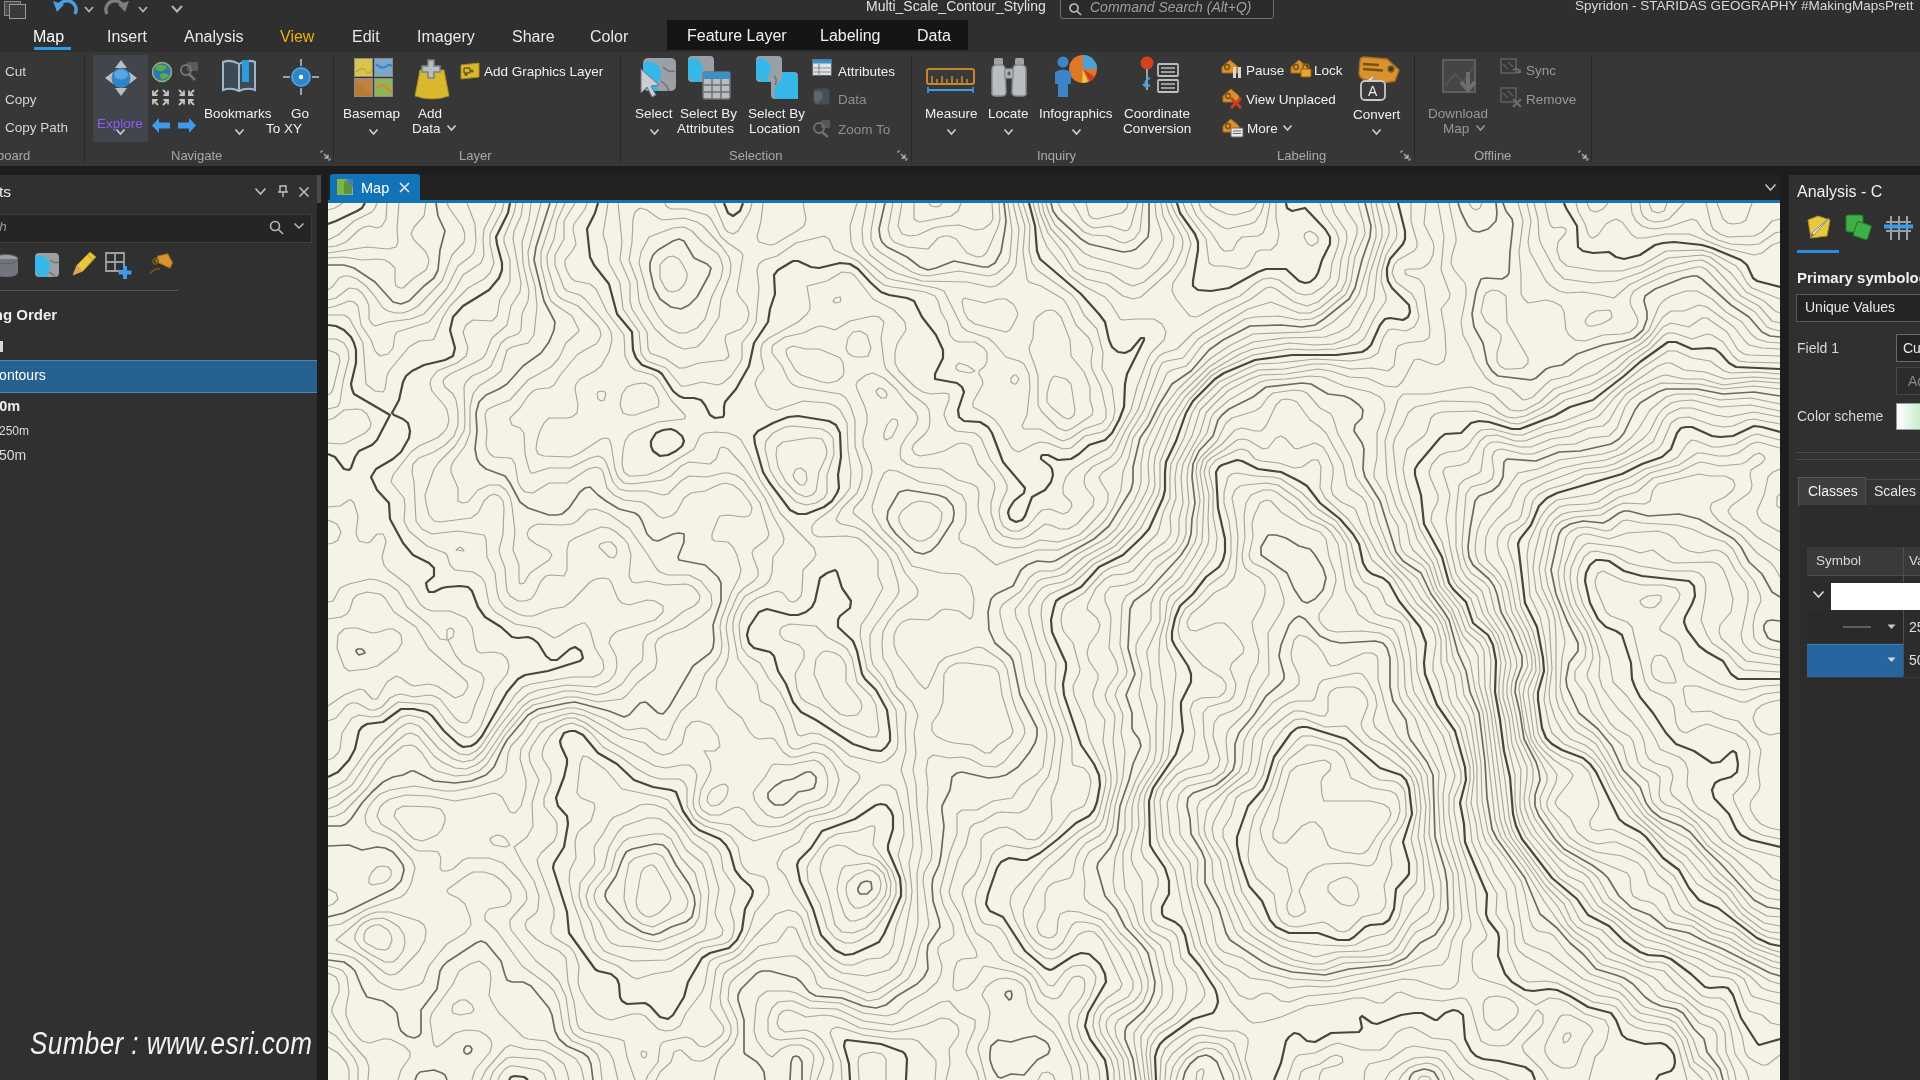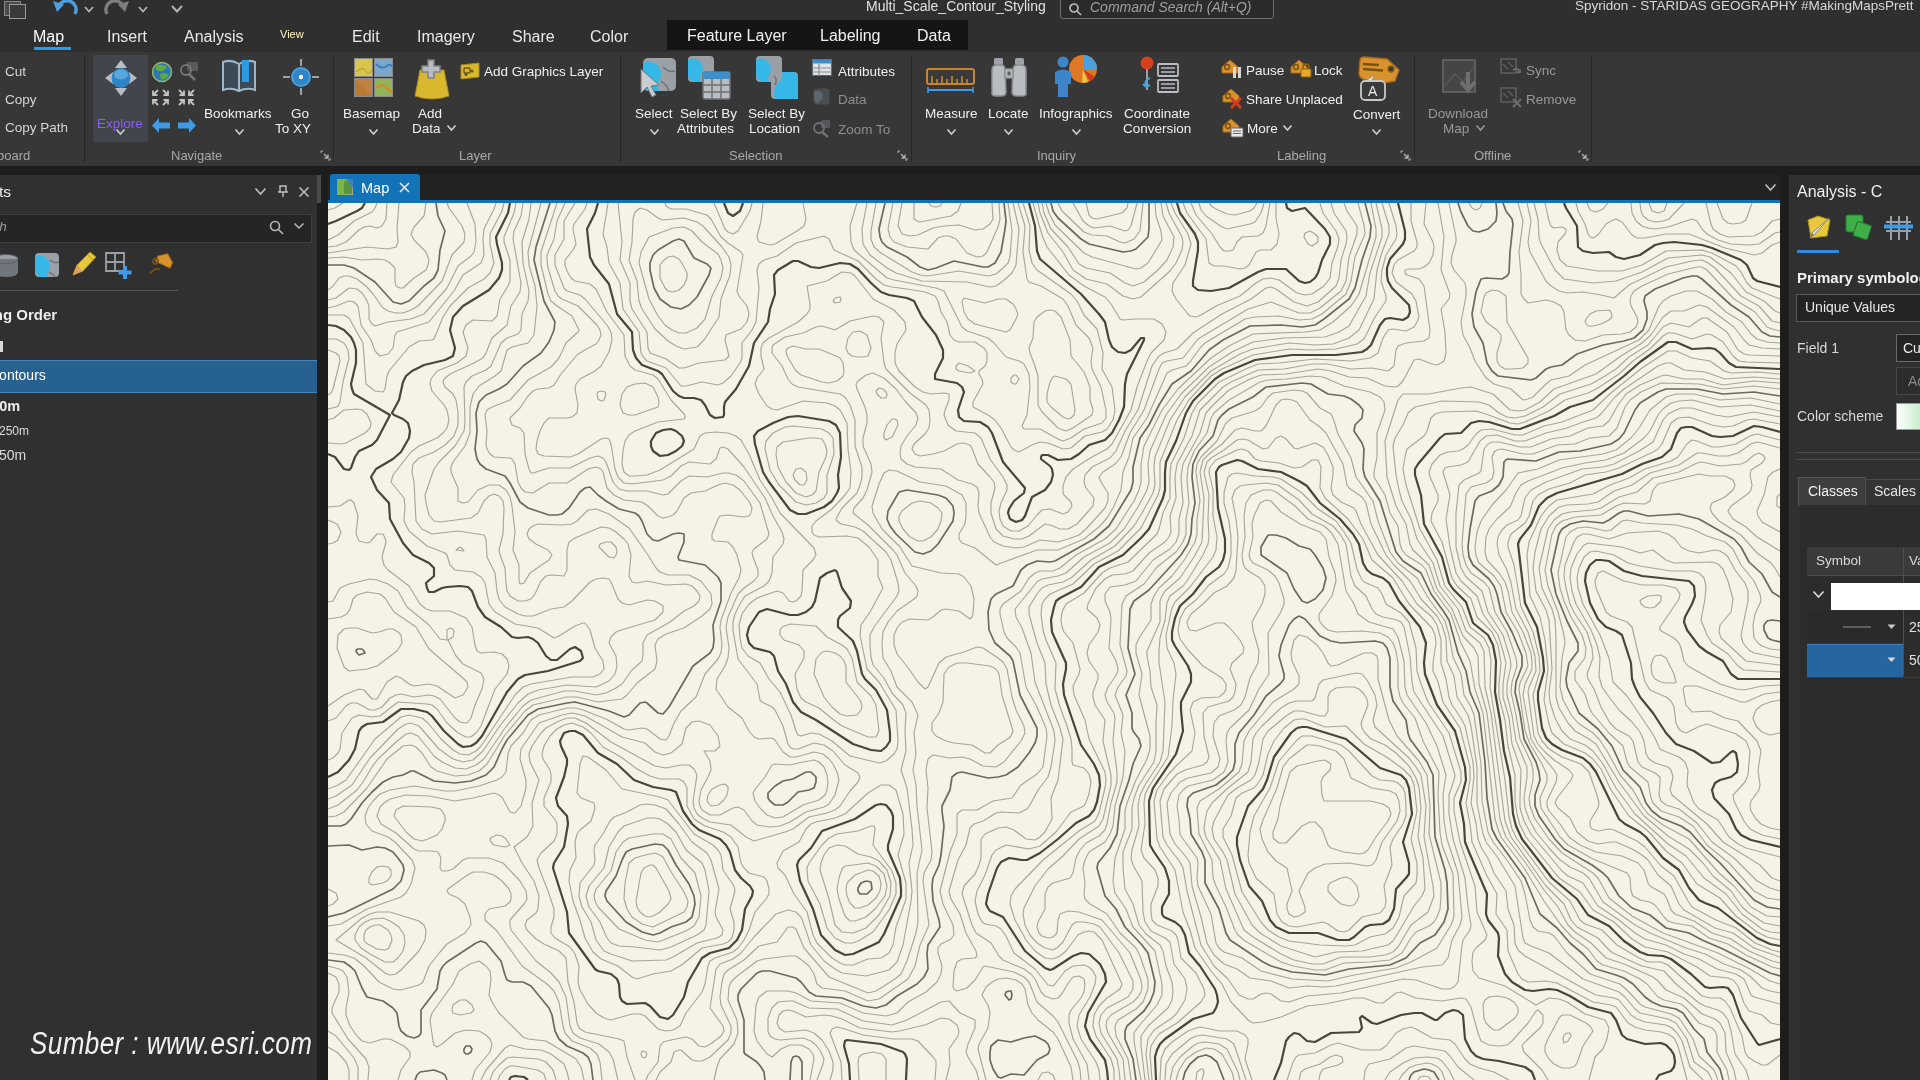--- a/index.html
+++ b/index.html
@@ -47,7 +47,7 @@
 <div class="abs" style="left:34px;top:47px;width:37px;height:3px;background:#2e9bea"></div>
 <div class="tx" style="left:107px;top:28px;font-size:16px;color:#e8e8e8">Insert</div>
 <div class="tx" style="left:184px;top:28px;font-size:16px;color:#e8e8e8">Analysis</div>
-<div class="tx" style="left:280px;top:28px;font-size:11px;color:#fef9c3">View</div>
+<div class="tx" style="left:280px;top:28px;font-size:16px;color:#eab308">View</div>
 <div class="tx" style="left:352px;top:28px;font-size:16px;color:#e8e8e8">Edit</div>
 <div class="tx" style="left:417px;top:28px;font-size:16px;color:#e8e8e8">Imagery</div>
 <div class="tx" style="left:512px;top:28px;font-size:16px;color:#e8e8e8">Share</div>

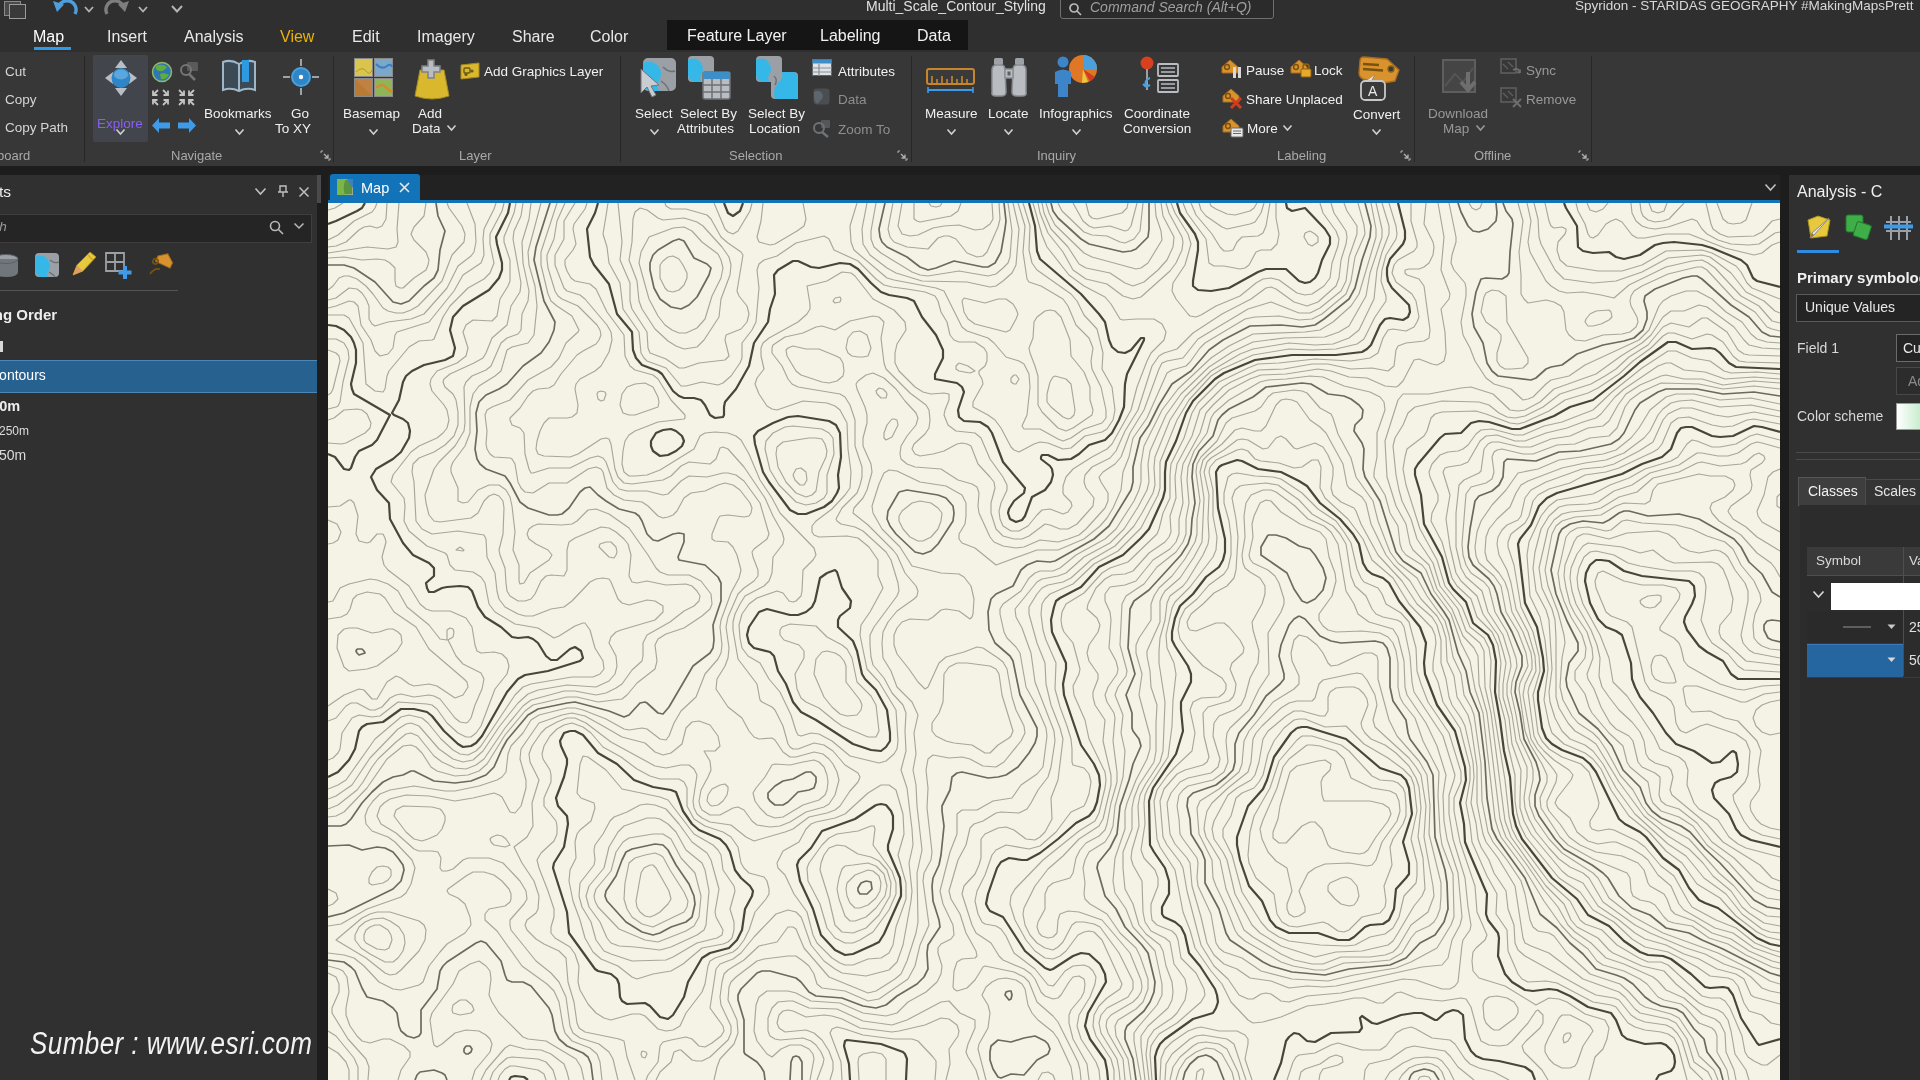--- a/index.html
+++ b/index.html
@@ -301,7 +301,7 @@
     <circle cx="7" cy="8" r="2.4" fill="none" stroke="#7a5210" stroke-width="1.5"></circle>
     <path d="M10 10 L20 20 M20 10 L10 20" stroke="#d13c1e" stroke-width="3"></path>
   </svg>
-<div class="tx" style="left:1246px;top:92px;font-size:13.5px;color:#f0f0f0">Share Unplaced</div>
+<div class="tx" style="left:1246px;top:92px;font-size:13.5px;color:#f0f0f0">View Unplaced</div>
 <svg class="abs" style="left:1221px;top:118px" width="23" height="21" viewBox="0 0 23 21">
     <path d="M2 8 L10 1 L18 8 L18 14 L2 14 Z" fill="#d8922e" stroke="#a86c1e"></path>
     <circle cx="7" cy="8" r="2.4" fill="none" stroke="#7a5210" stroke-width="1.5"></circle>

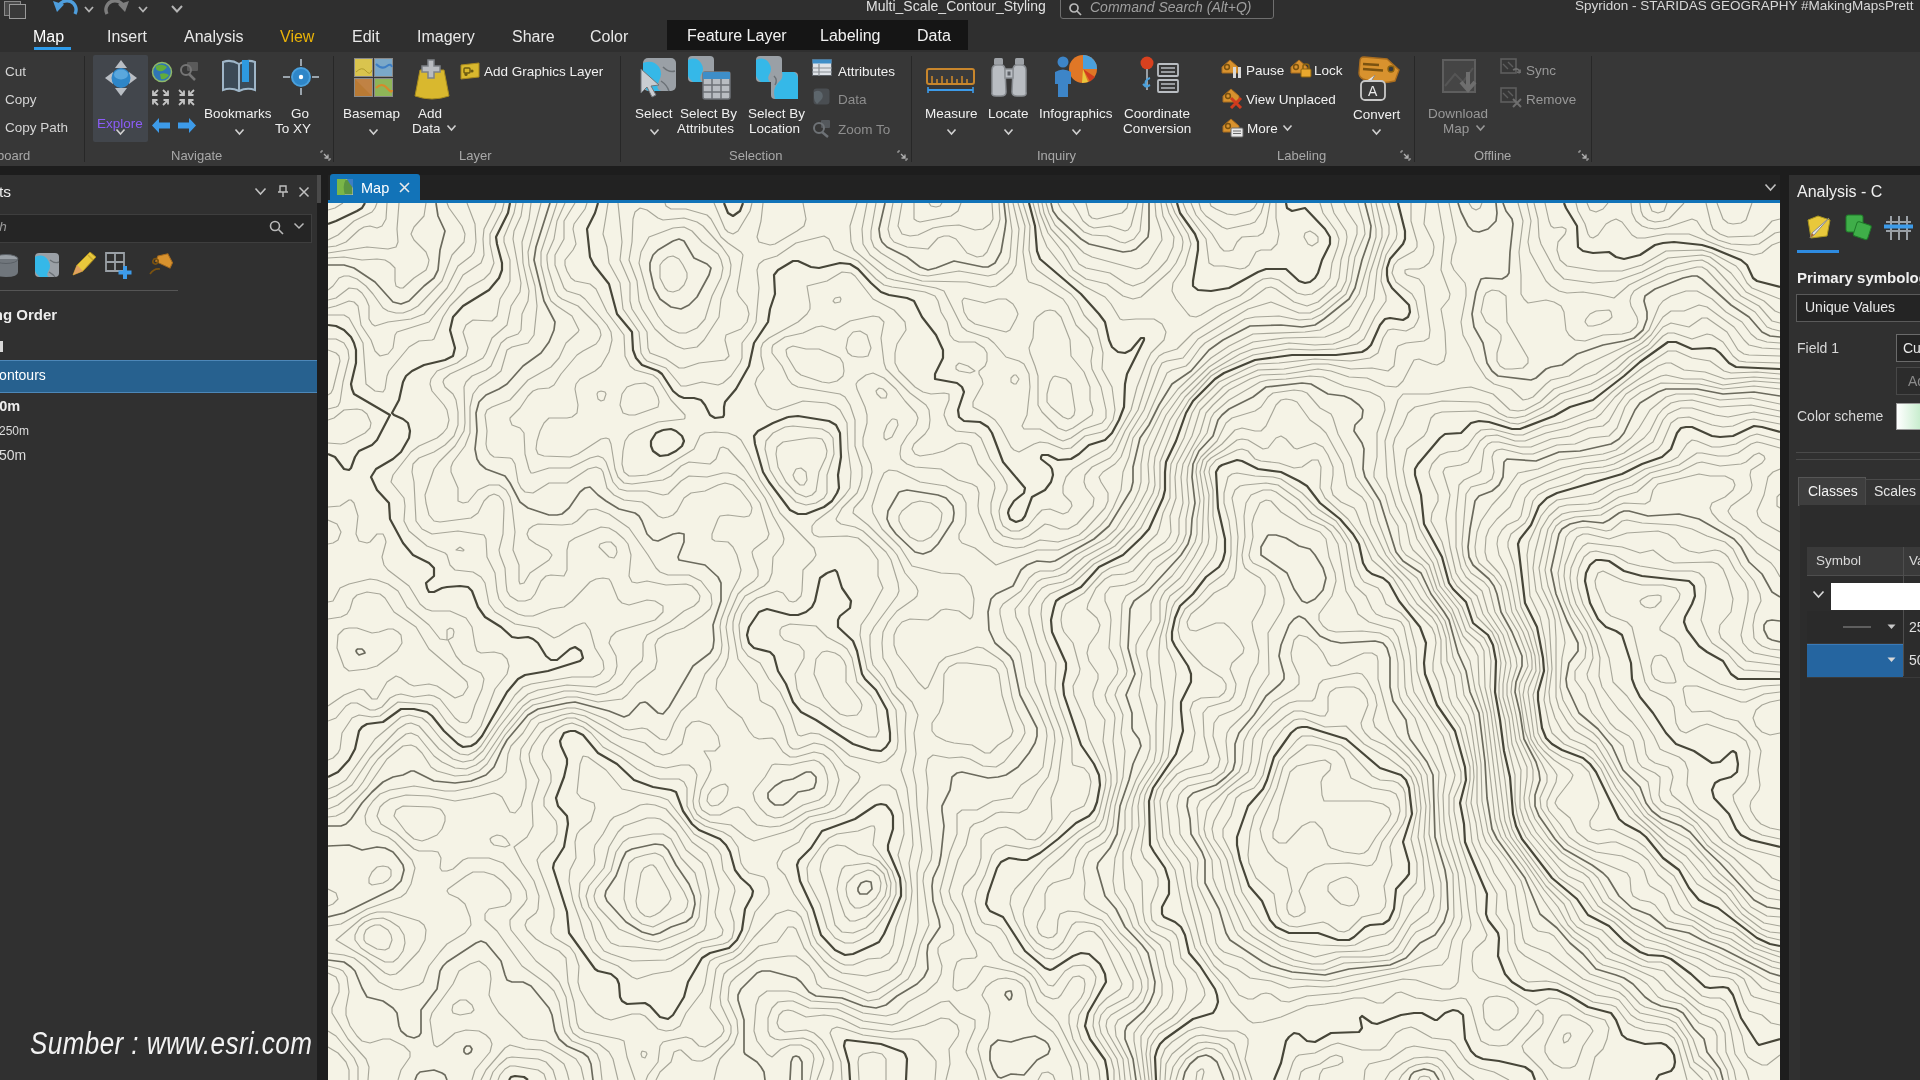--- a/index.html
+++ b/index.html
@@ -133,7 +133,7 @@
     <path d="M20 2 L20 9 M20 31 L20 38 M2 20 L9 20 M31 20 L38 20" stroke="#9aa4ac" stroke-width="2"></path>
   </svg>
 <div class="tx" style="left:291px;top:106px;font-size:13.5px;color:#f0f0f0">Go</div>
-<div class="tx" style="left:275px;top:121px;font-size:13.5px;color:#f0f0f0">To XY</div>
+<div class="tx" style="left:266px;top:121px;font-size:13.5px;color:#f0f0f0">To XY</div>
 <div class="tx" style="left:171px;top:148px;font-size:13px;color:#a8a8a8">Navigate</div>
 <svg class="abs" style="left:320px;top:150px" width="11" height="11" viewBox="0 0 11 11" stroke="#b0b0b0" fill="none">
     <path d="M1 3 L1 1 L3 1 M10 8 L10 10 L8 10"></path>

